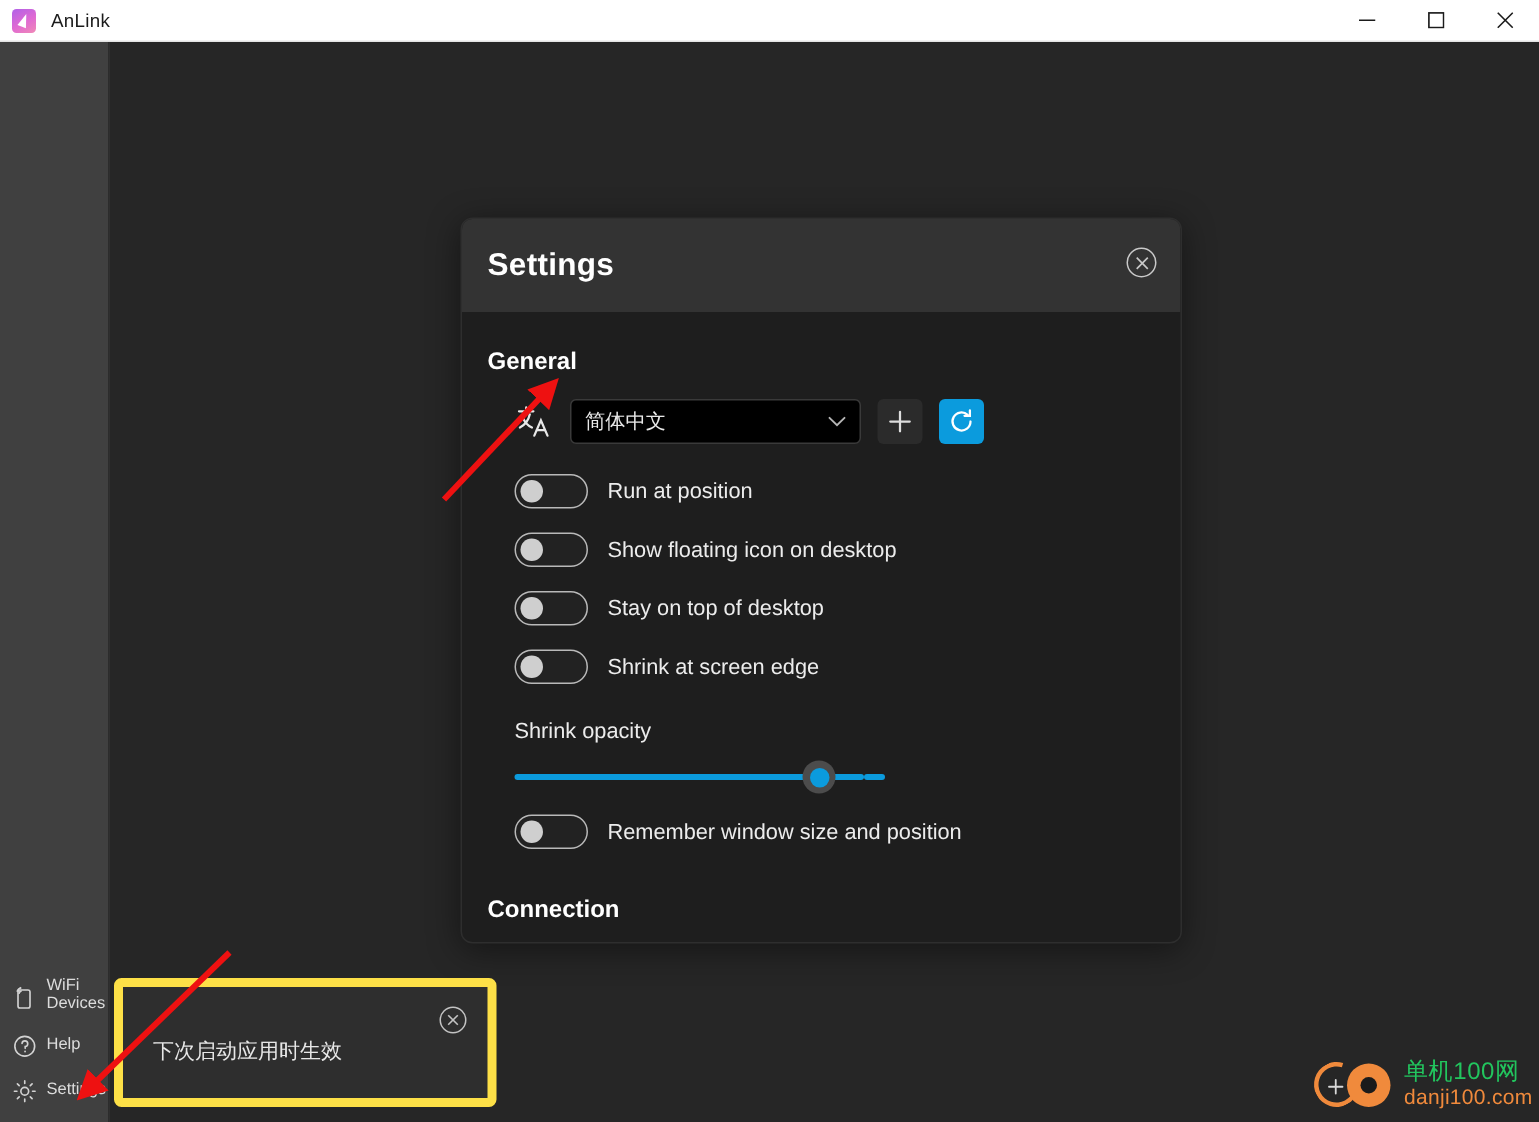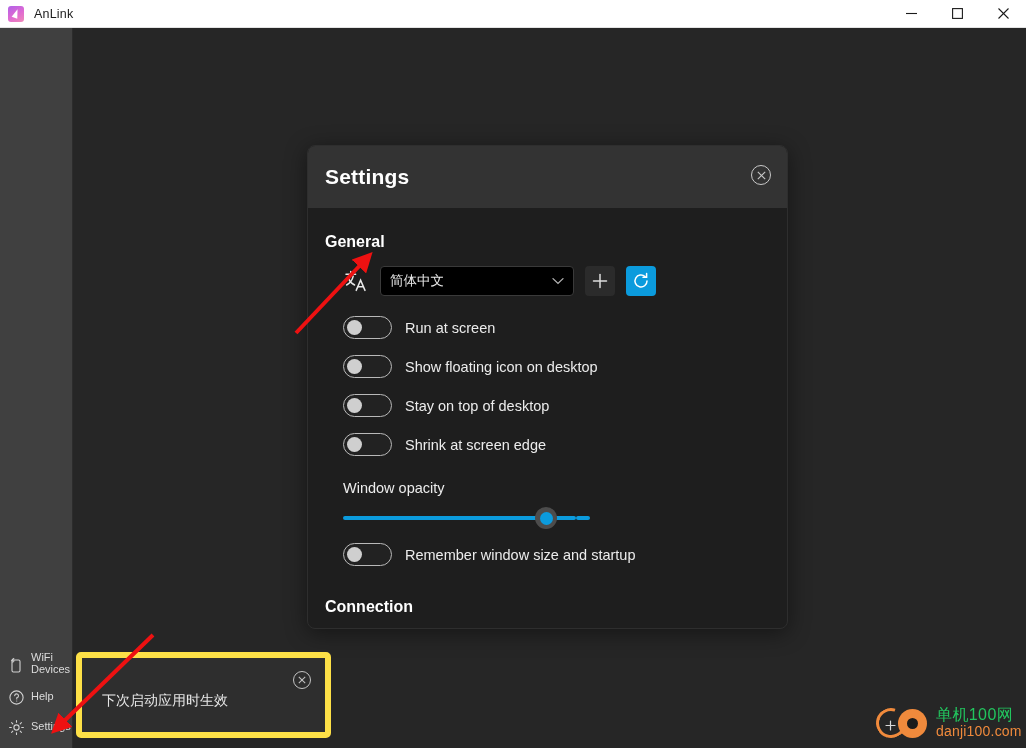--- a/index.html
+++ b/index.html
@@ -317,7 +317,7 @@
         <div class="switch">
             <div class="knob"></div>
           </div>
-        <div class="toggle-label">Run at screen</div>
+        <div class="toggle-label">Run at position</div>
       </div>
 
       <div class="toggle-row">

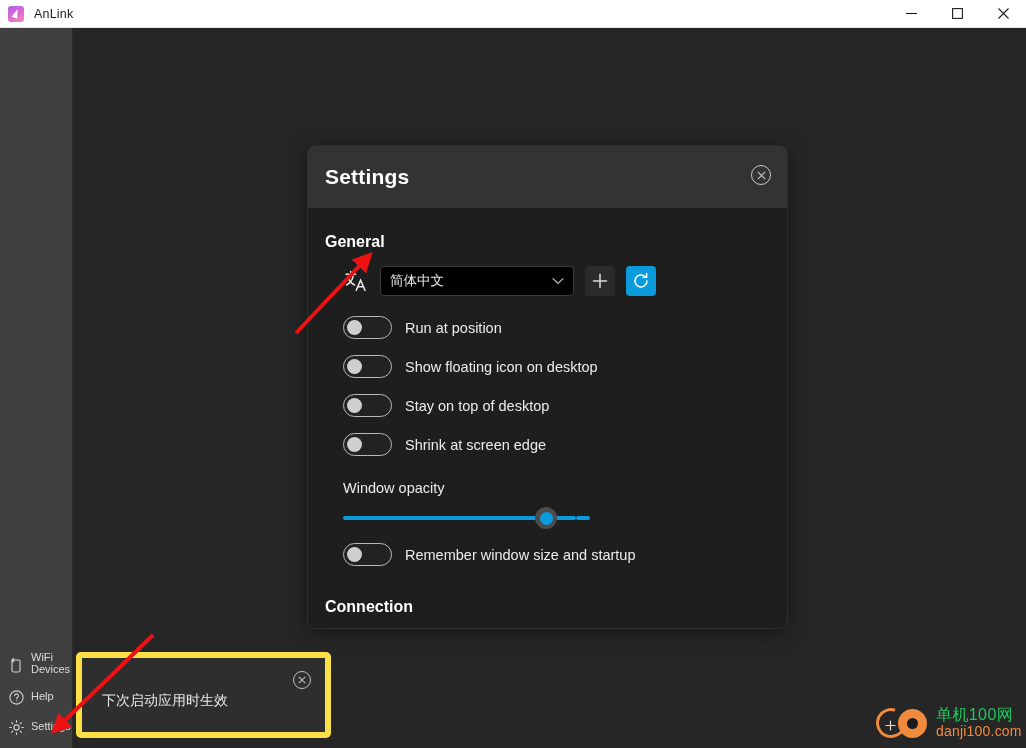--- a/index.html
+++ b/index.html
@@ -341,7 +341,7 @@
         <div class="toggle-label">Shrink at screen edge</div>
       </div>
 
-      <div class="opacity-label">Window opacity</div>
+      <div class="opacity-label">Shrink opacity</div>
       <div class="slider-wrap">
         <div class="slider-track"></div>
         <div class="slider-tail"></div>

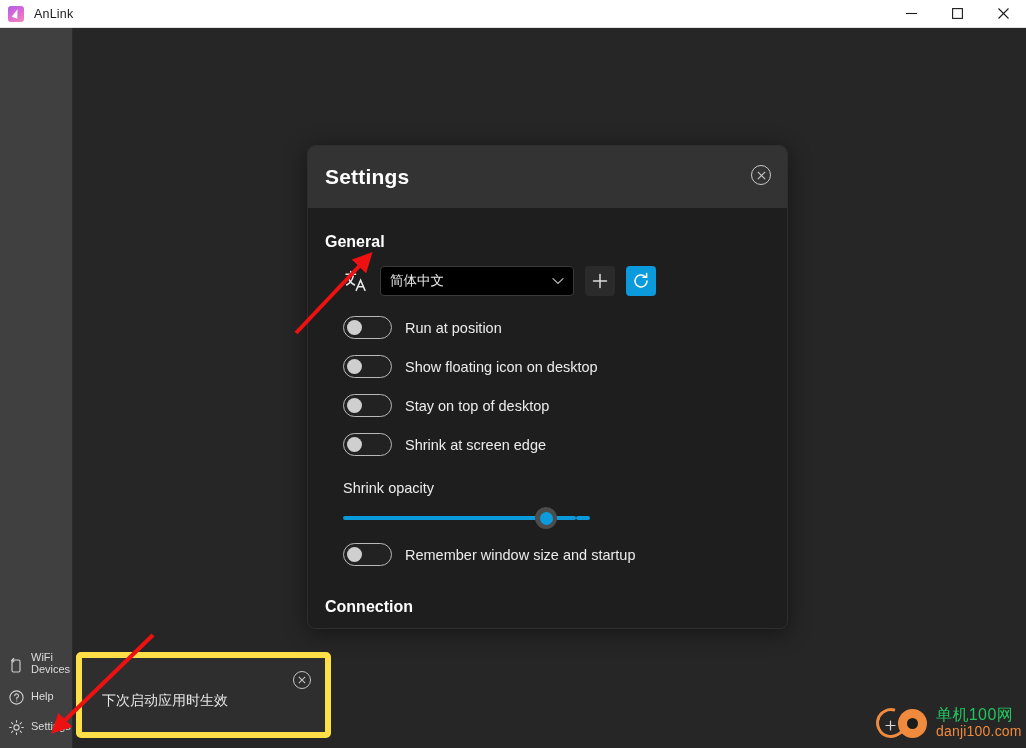--- a/index.html
+++ b/index.html
@@ -352,7 +352,7 @@
         <div class="switch">
             <div class="knob"></div>
           </div>
-        <div class="toggle-label">Remember window size and startup</div>
+        <div class="toggle-label">Remember window size and position</div>
       </div>
 
       <div class="sec-title connection">Connection</div>

